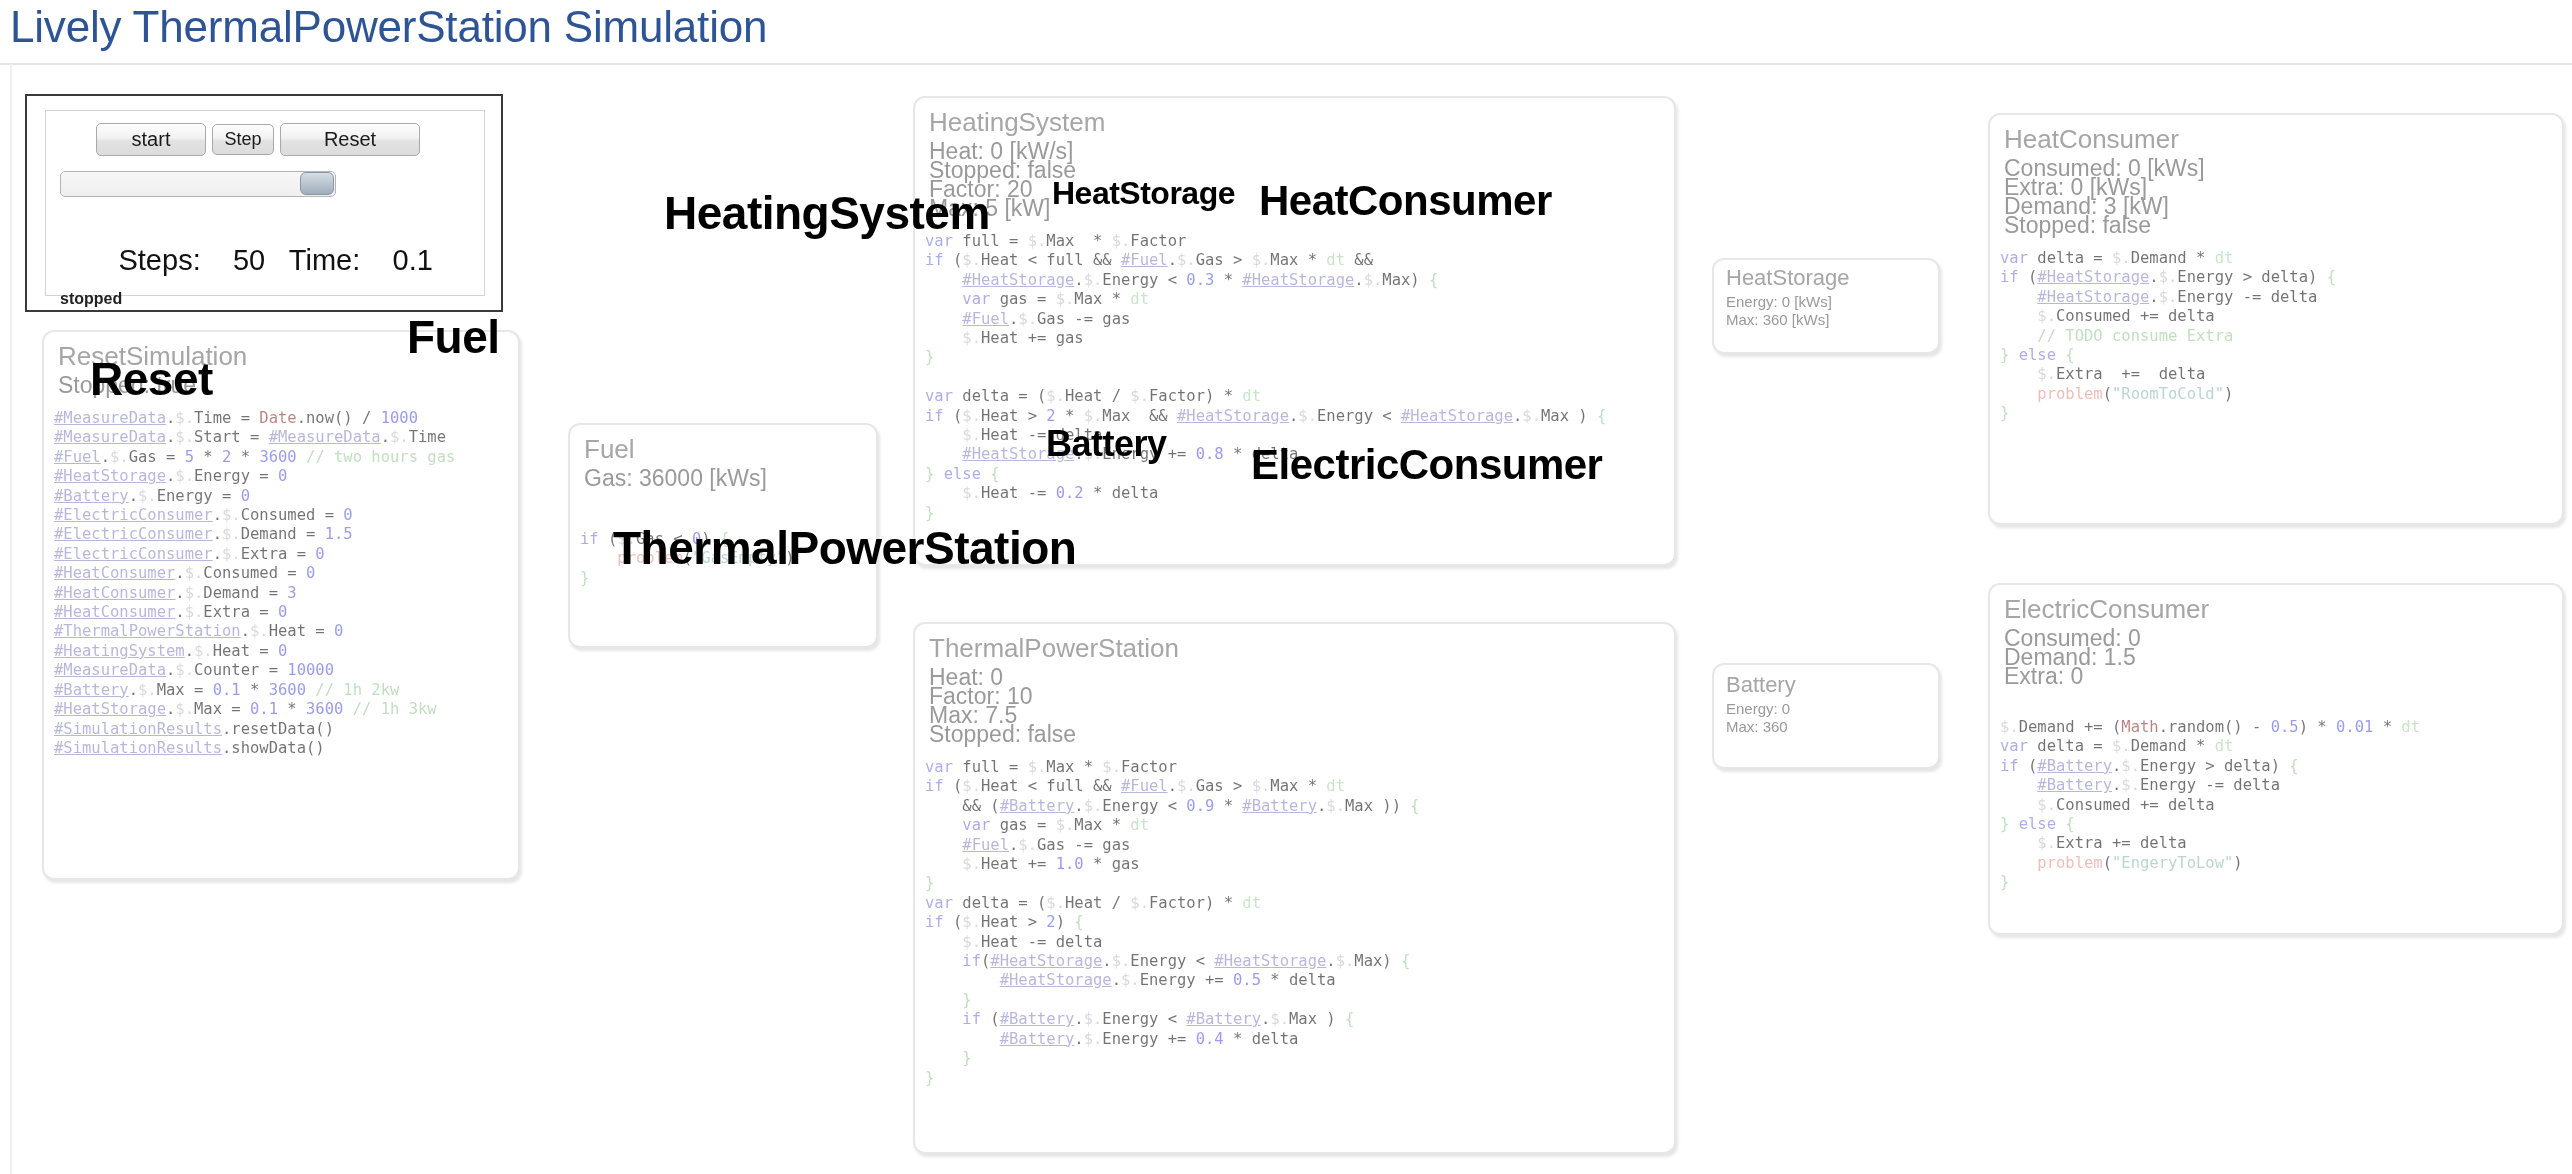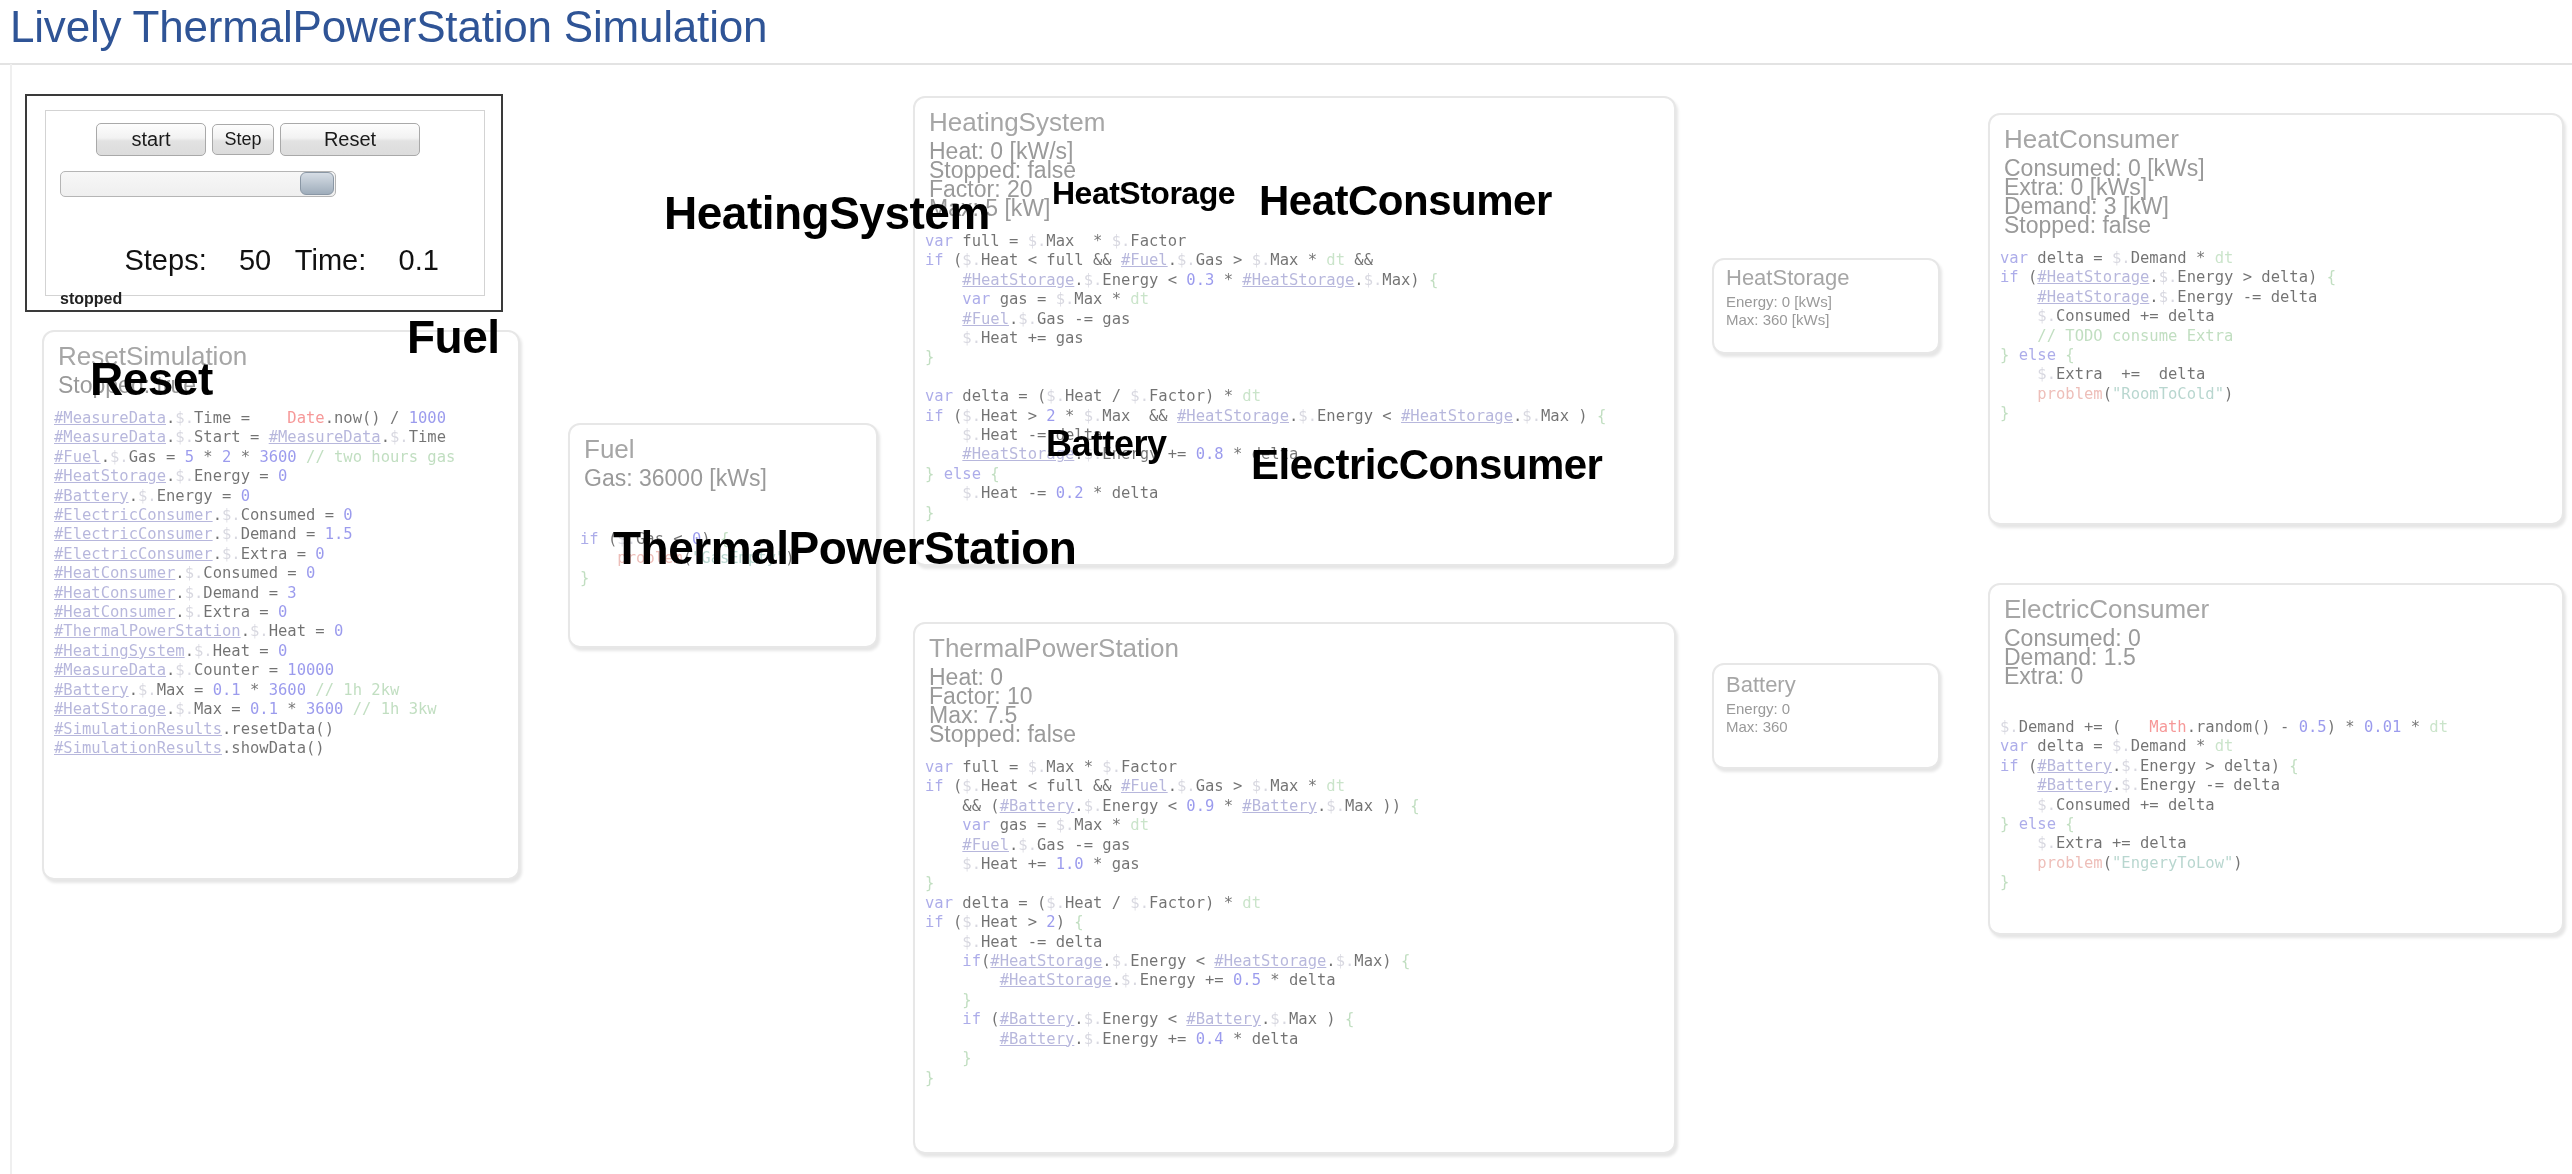--- a/index.html
+++ b/index.html
@@ -133,7 +133,7 @@
   }
 
   .stats-row {
-    position: absolute; left: 14px; top: 100px;
+    position: absolute; left: 8px; top: 100px;
     font-size: 29px; color: #111;
     white-space: pre;
   }

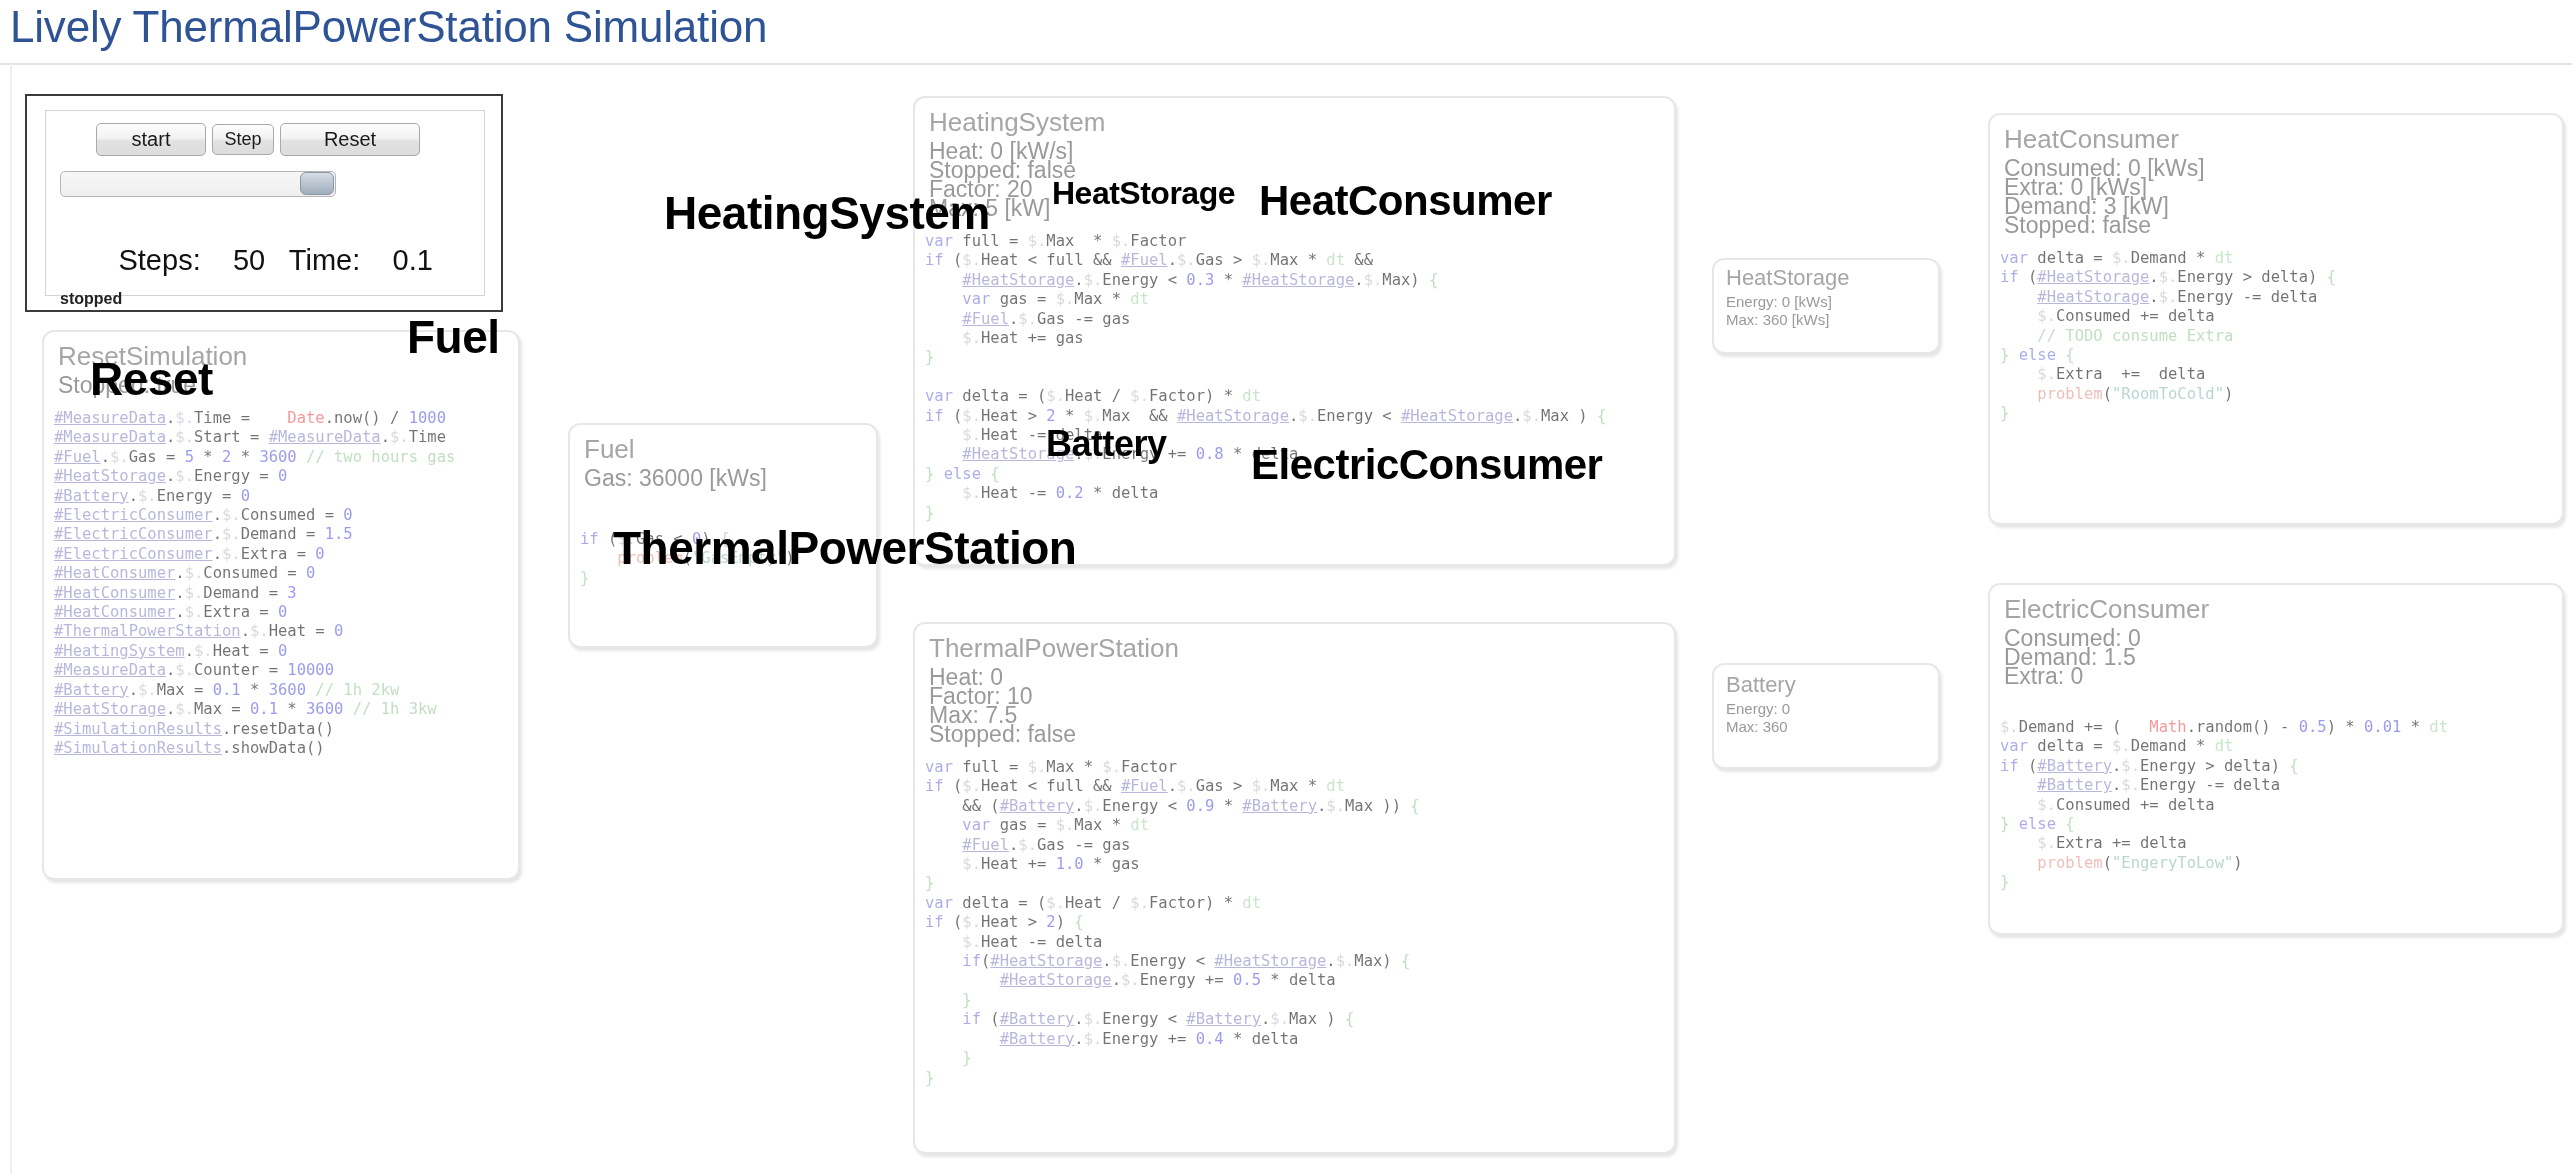--- a/index.html
+++ b/index.html
@@ -81,7 +81,7 @@
   .g  { color: #9fce9f; }          
   .s  { color: #7fb5a8; }          
   .f  { color: #e08a80; }          
-  .pk { color: #ef4444; margin-left: 28px; }
+  .pk { color: #7f1d1d; }
 
   
   .control-card {

